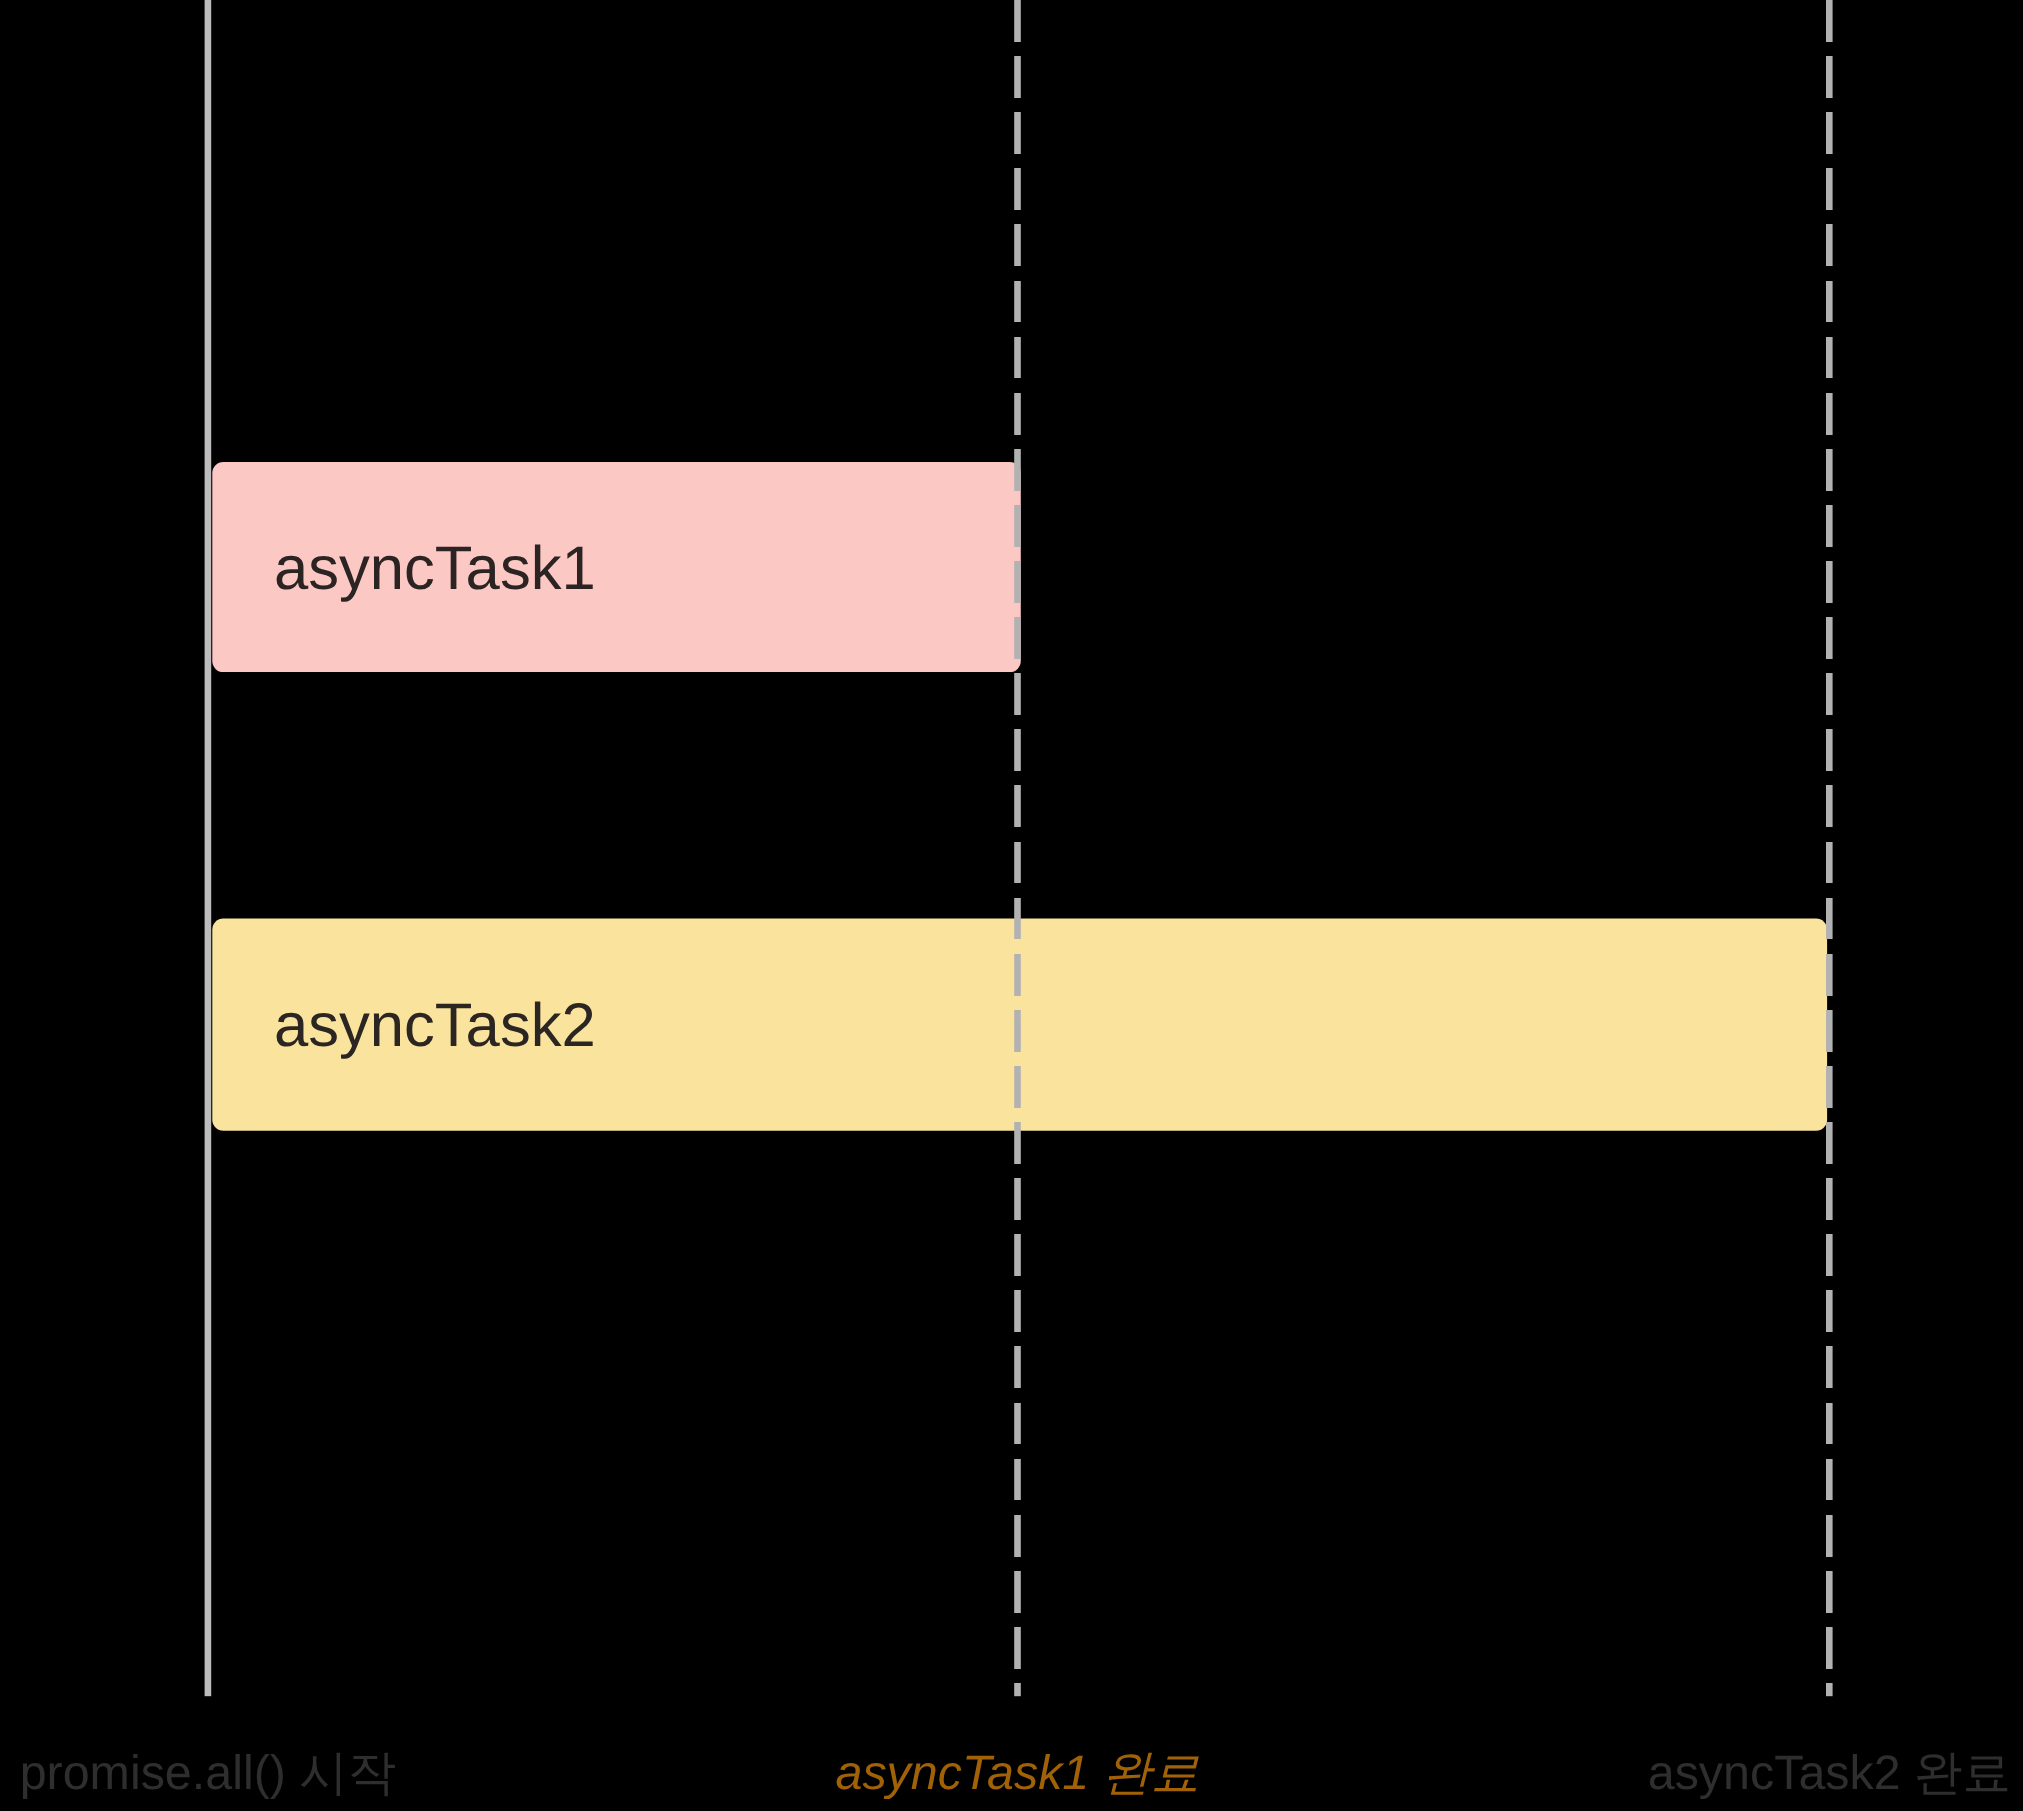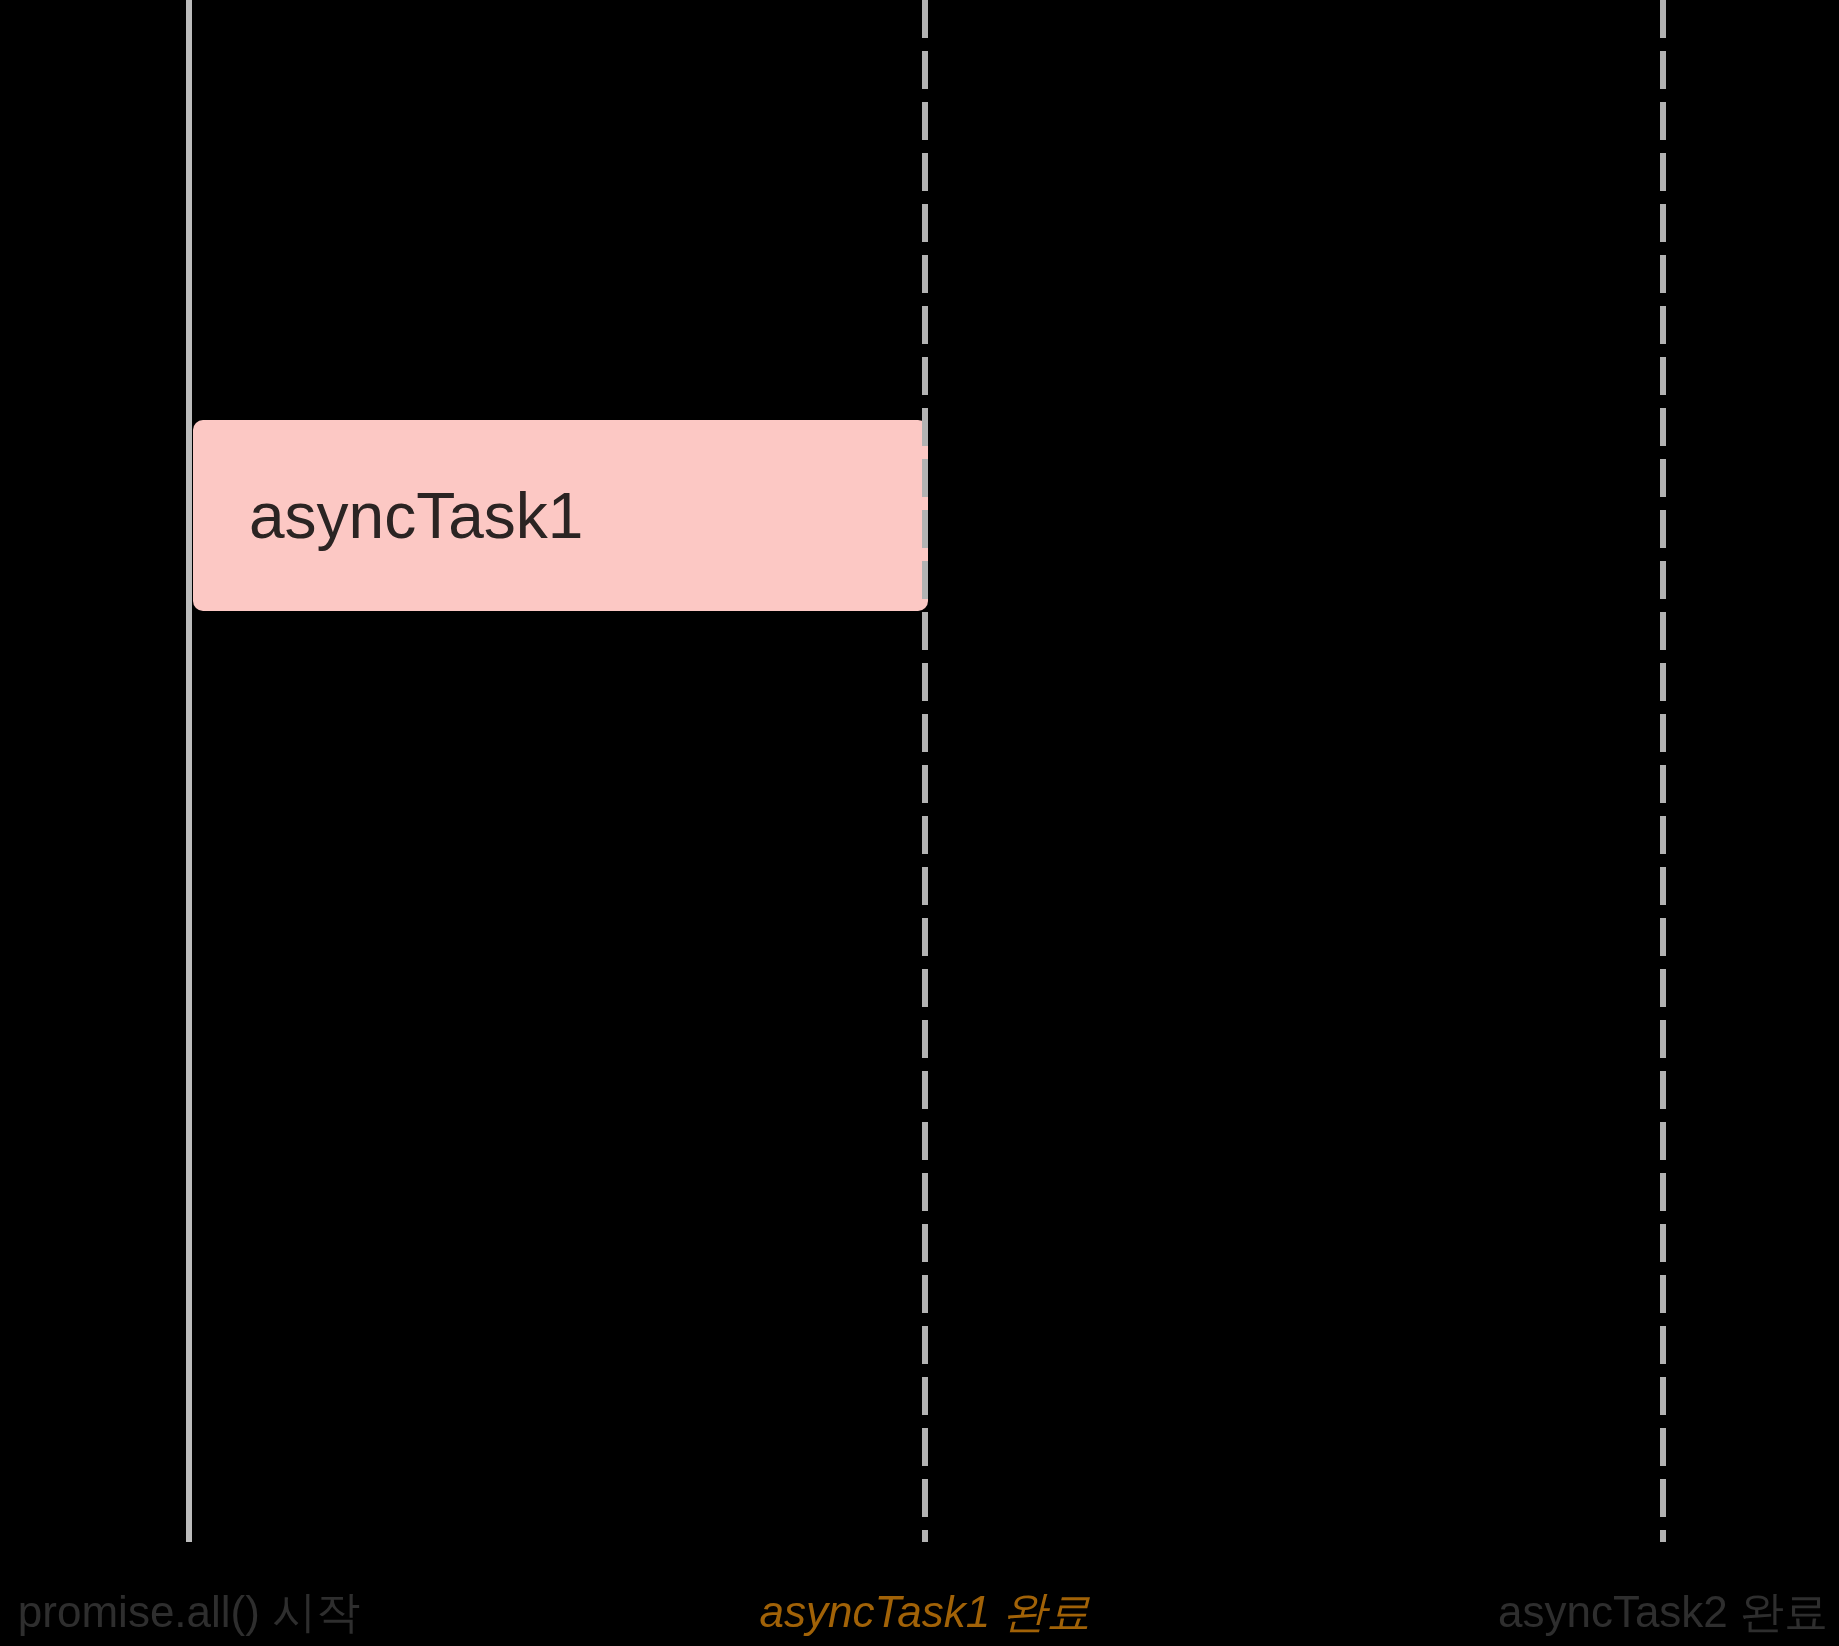--- a/index.html
+++ b/index.html
@@ -57,7 +57,7 @@
     height: 193px;
   }
   .task-label {
-    font-size: 64px;
+    font-size: 56px;
     font-weight: 500;
     letter-spacing: 0px;
     white-space: nowrap;

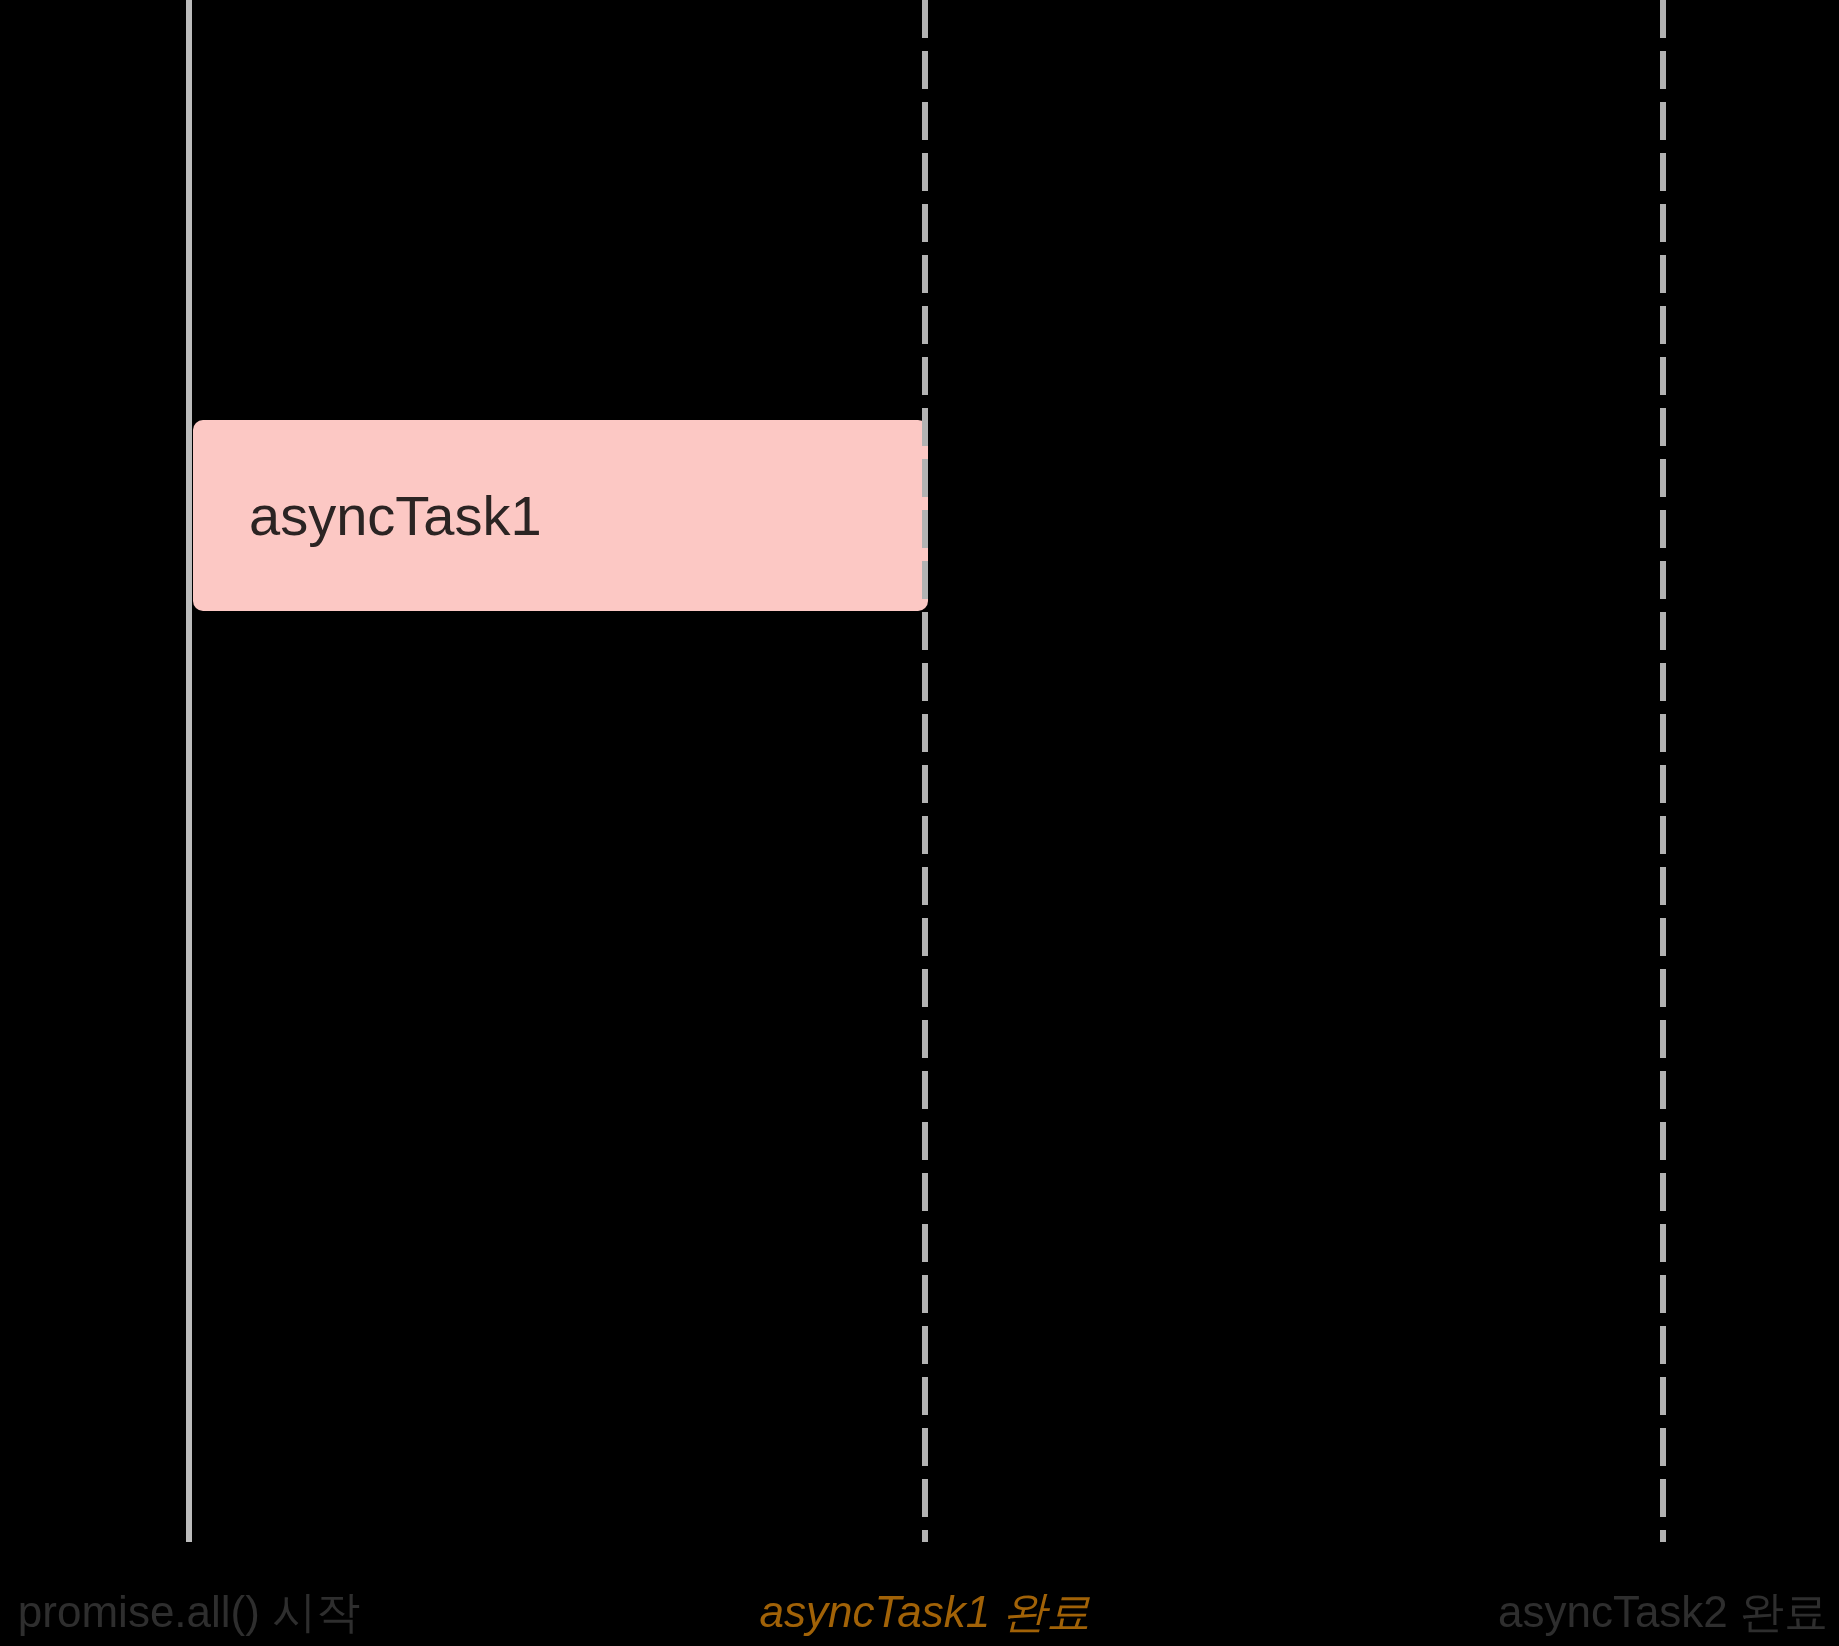--- a/index.html
+++ b/index.html
@@ -90,6 +90,9 @@
     <span class="task-label" style="color: rgb(43, 36, 35);">asyncTask1</span>
   </div>
 
+  <div id="task-bar-2" class="task-bar" style="background: rgb(250, 228, 157);">
+    <span class="task-label" style="color: rgb(43, 38, 34);">asyncTask2</span>
+  </div>
 
   <div id="milestone-label-0" class="milestone-label" style="color: rgb(46, 46, 46);">promise.all() 시작</div>
 

